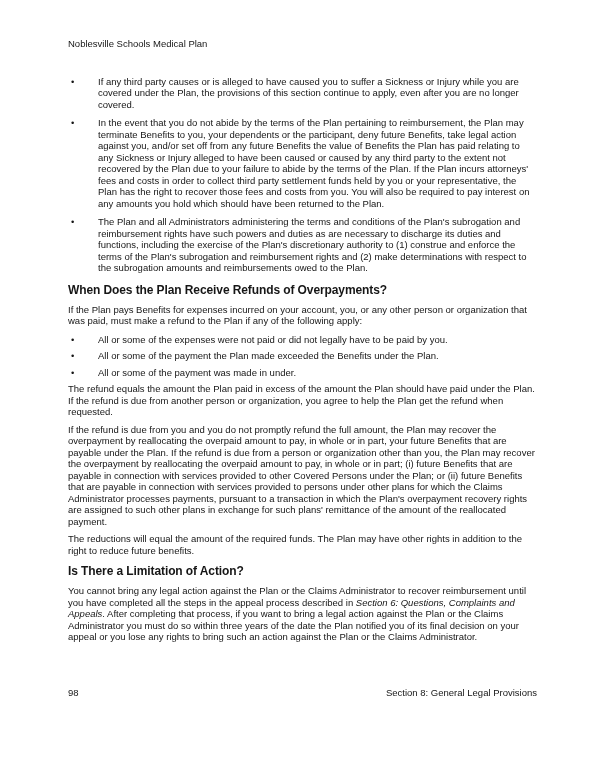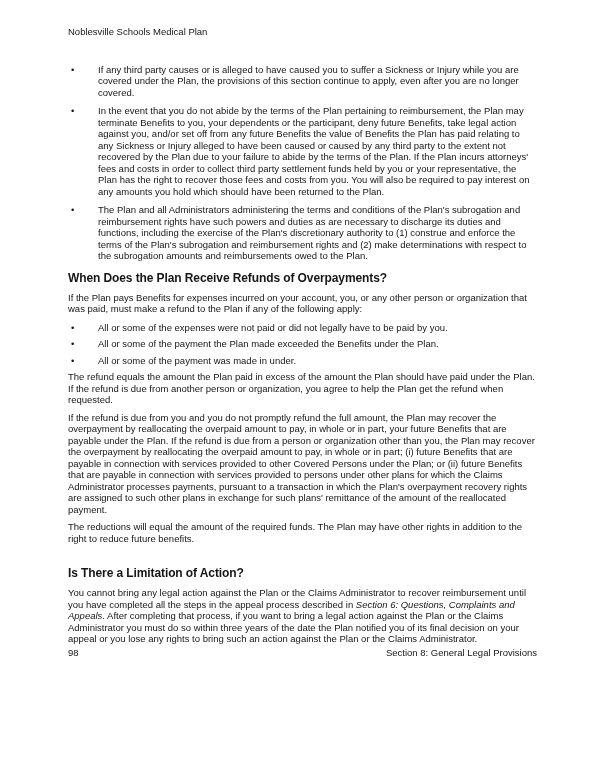--- a/index.html
+++ b/index.html
@@ -25,7 +25,7 @@
     line-height: 11.5px;
   }
   .doc-header {
-    padding-top: 26px;
+    padding-top: 38px;
     margin: 0 0 26px 0;
   }
   ul.bullets {

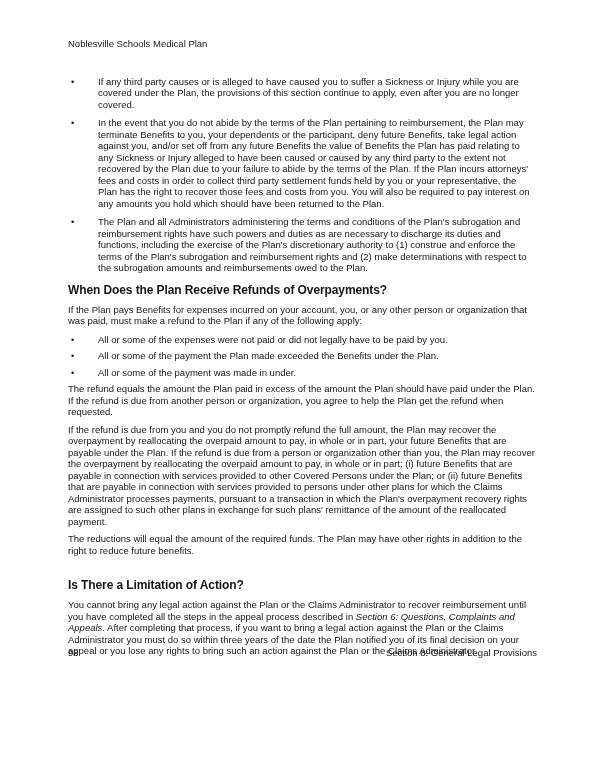--- a/index.html
+++ b/index.html
@@ -60,7 +60,7 @@
     letter-spacing: -0.1px;
   }
   h1.h2 {
-    margin-top: 21px;
+    margin-top: 7px;
   }
   p {
     margin: 0 0 6px 0;

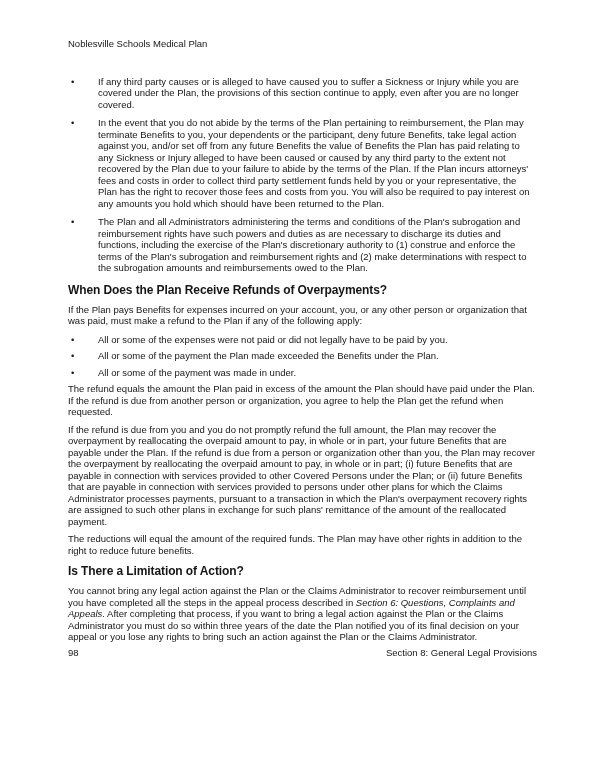--- a/index.html
+++ b/index.html
@@ -71,7 +71,7 @@
   .doc-footer {
     position: absolute;
     left: 68px;
-    top: 647px;
+    top: 687px;
     width: 469px;
     display: flex;
     justify-content: space-between;

